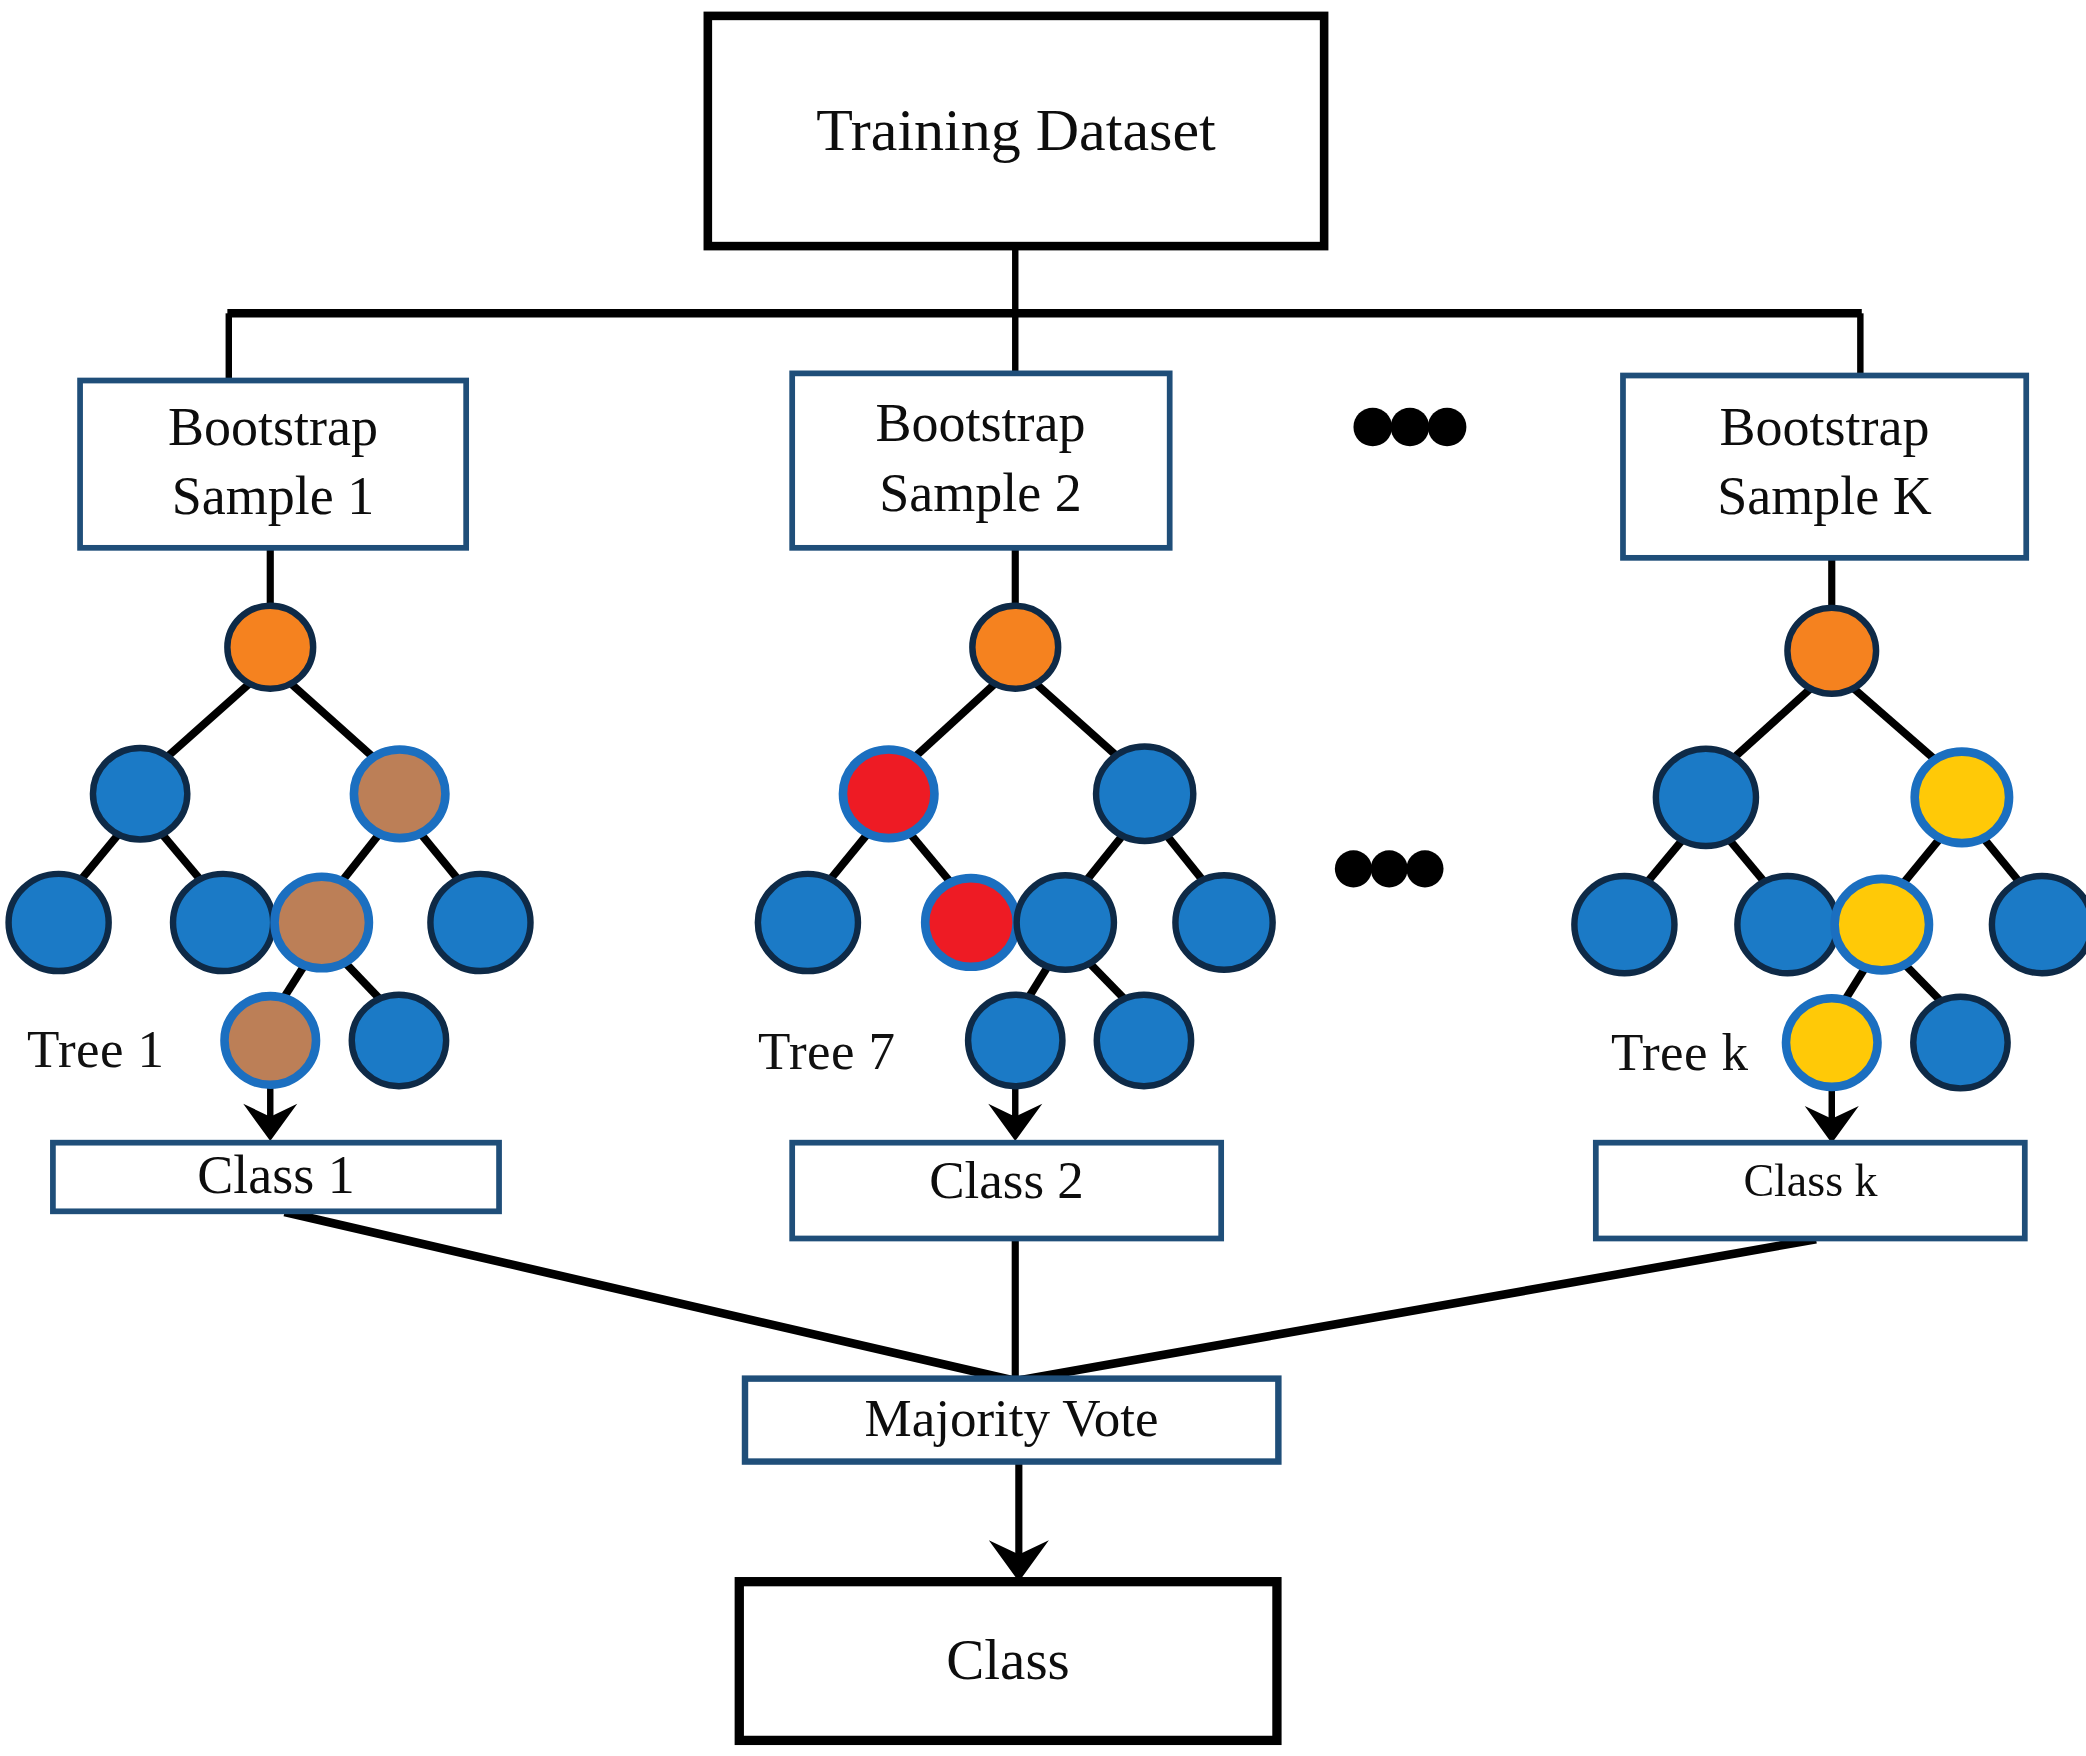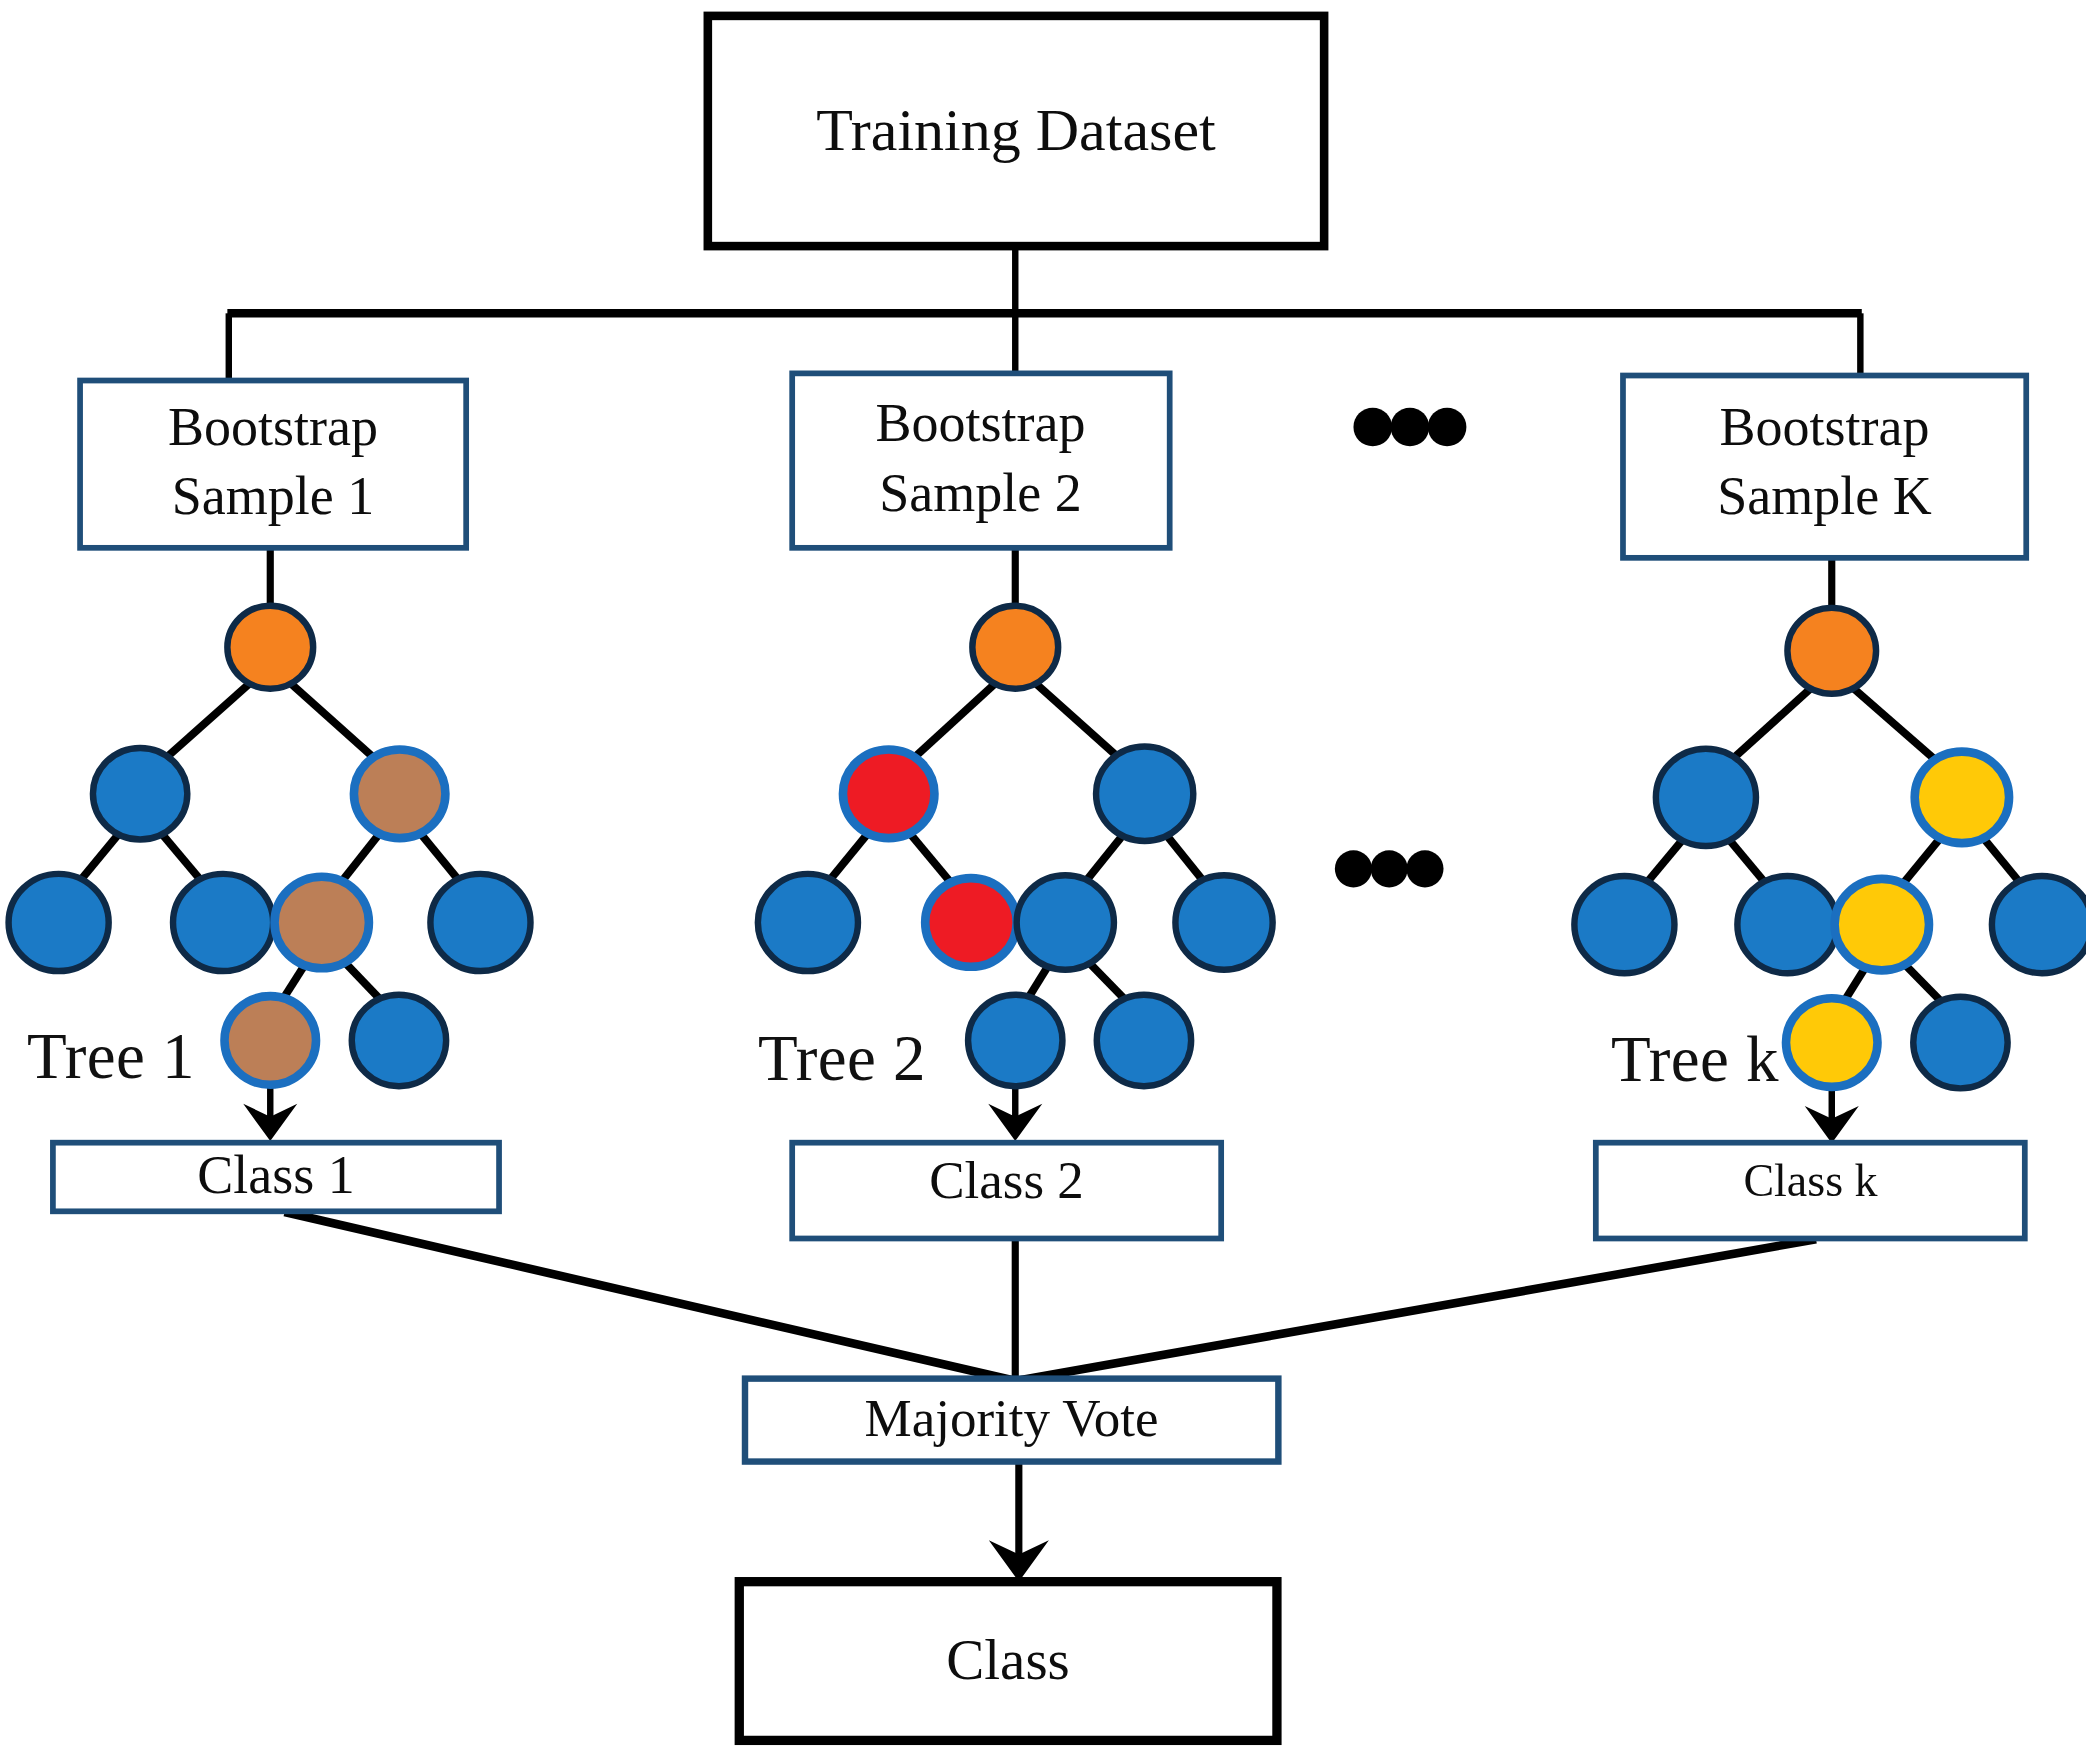--- a/index.html
+++ b/index.html
@@ -37,7 +37,7 @@
     position: absolute;
     color: #111111;
     font-family: "Liberation Serif", "DejaVu Serif", serif;
-    font-size: 65px;
+    font-size: 53px;
     letter-spacing: 0.4px;
     white-space: nowrap;
   }

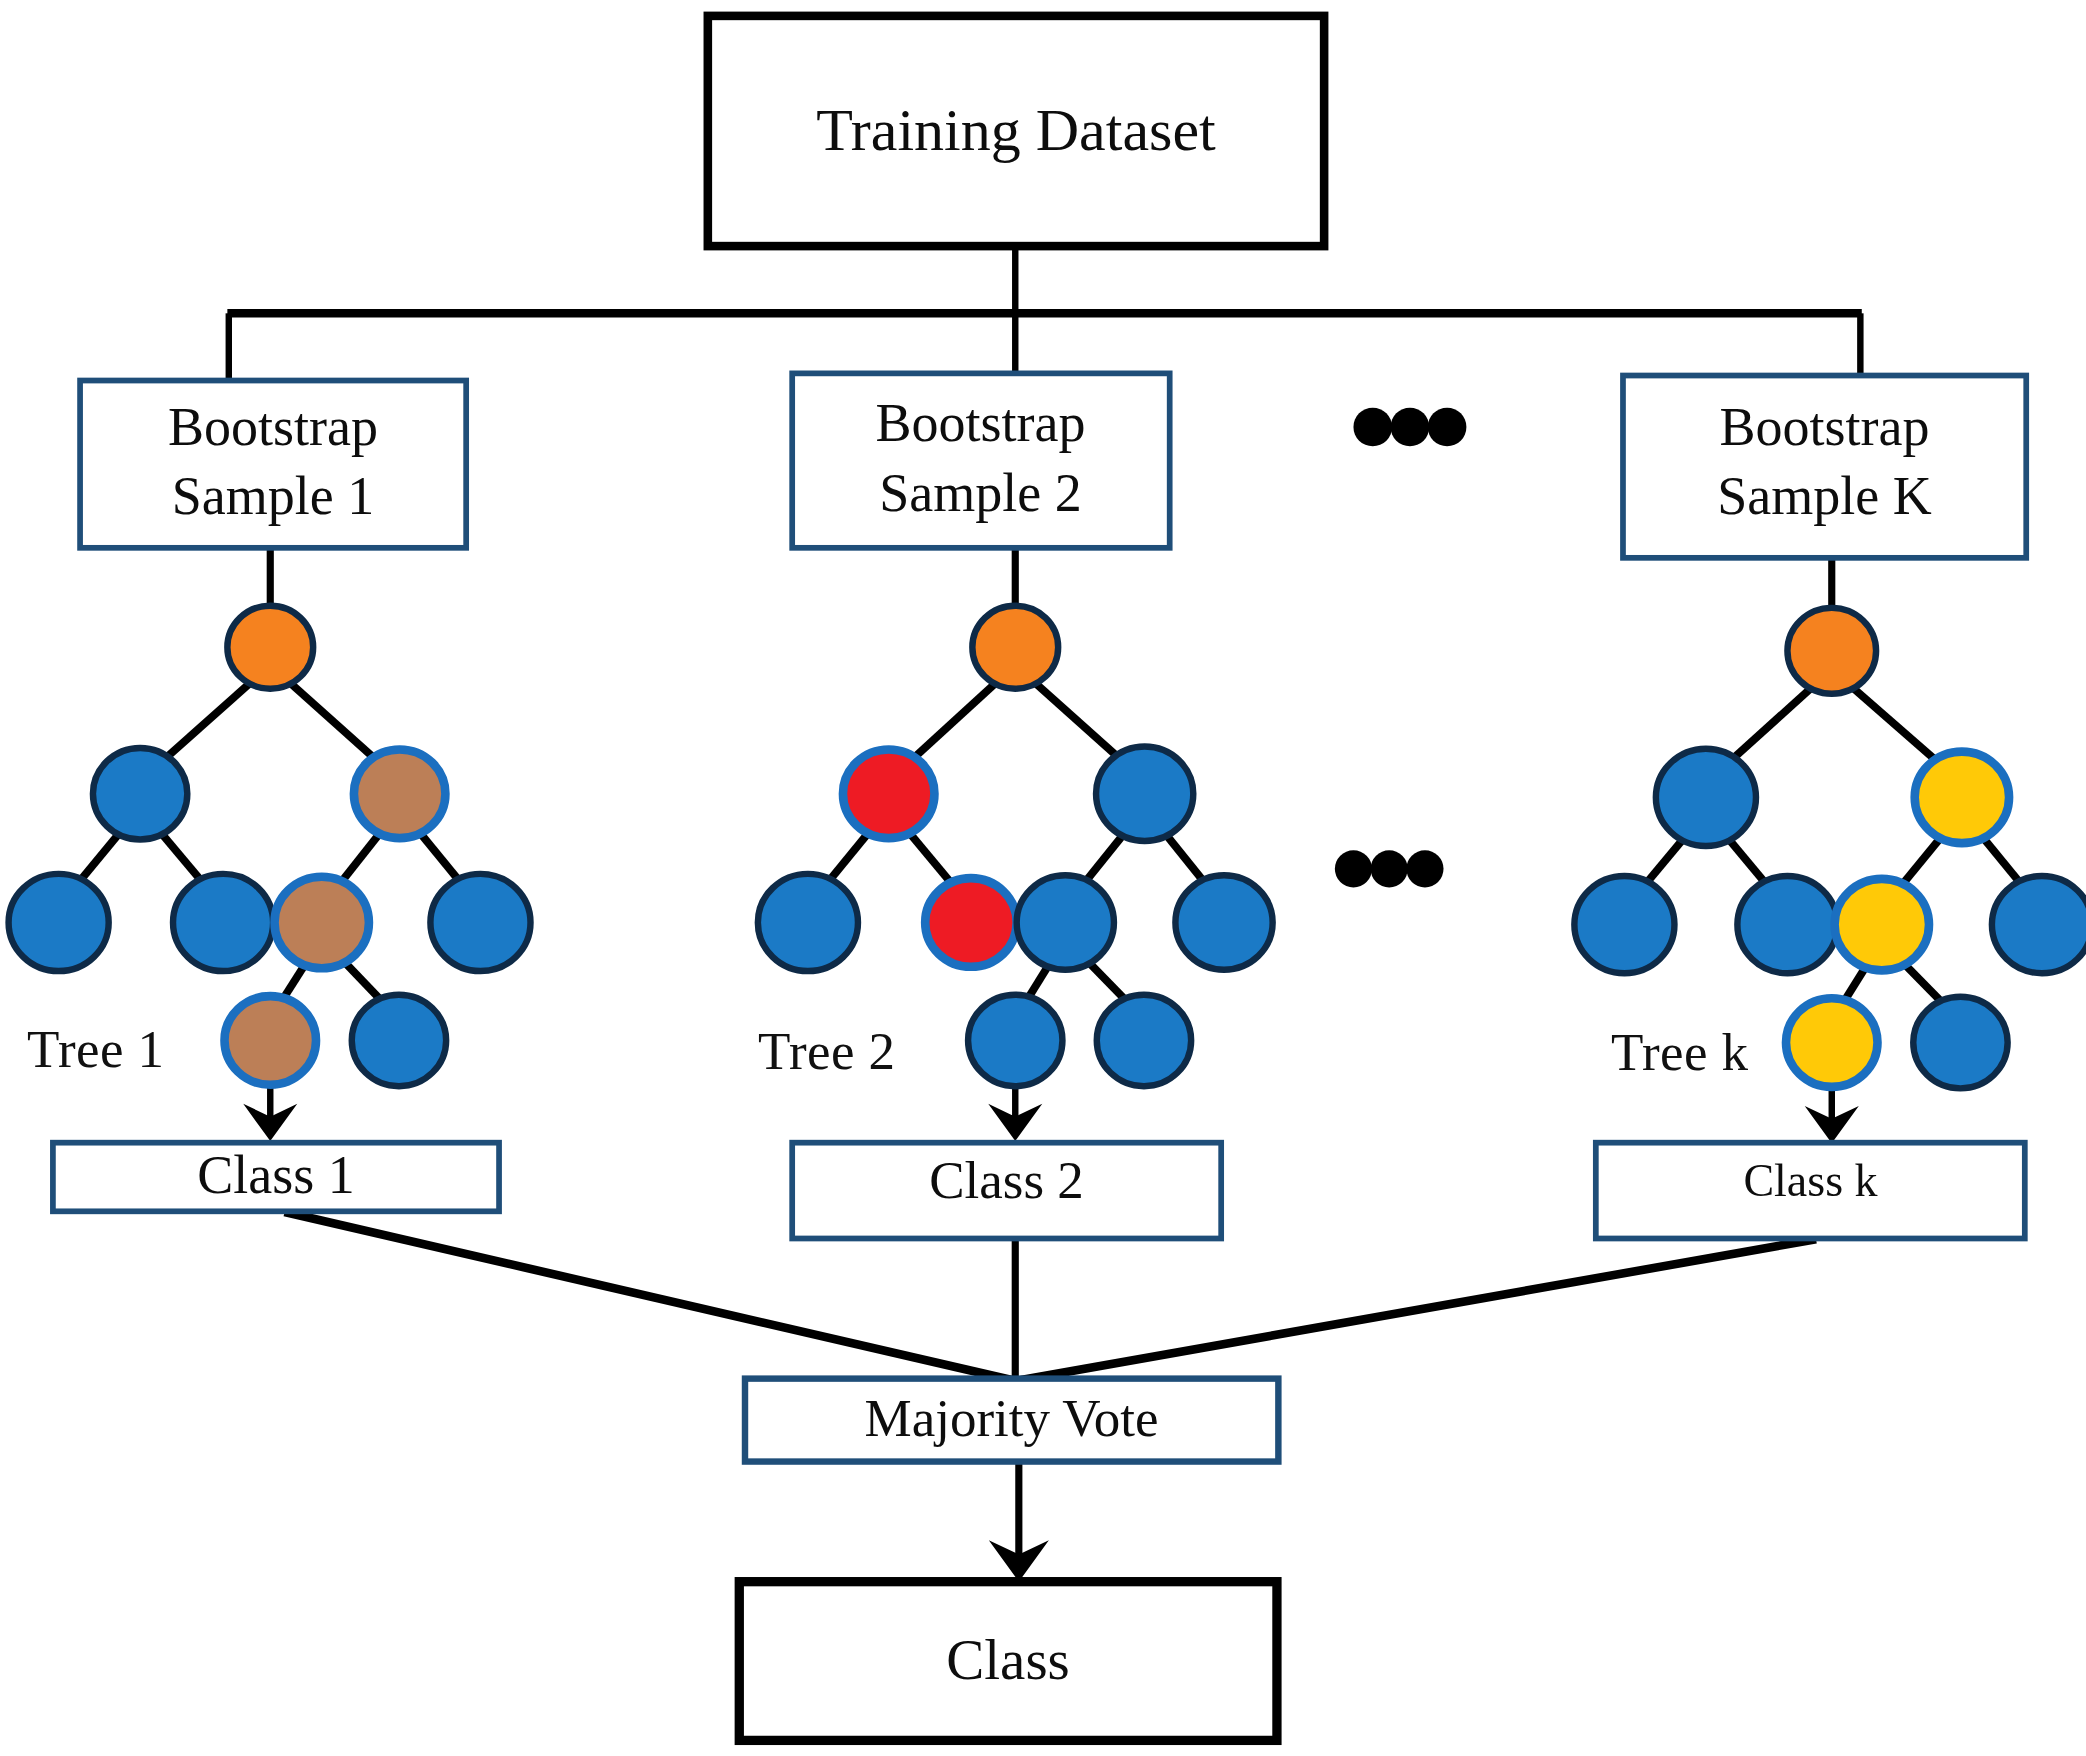--- a/index.html
+++ b/index.html
@@ -193,7 +193,7 @@
 
   <div class="tree-label" style="left:27px; top:1019px;">Tree 1</div>
 
-  <div class="tree-label" style="left:758px; top:1021px;">Tree 2</div>
+  <div class="tree-label" style="left:758px; top:1021px;">Tree 7</div>
 
   <div class="tree-label" style="left:1563px; top:1022px;margin-left:48px;">Tree k</div>
 

